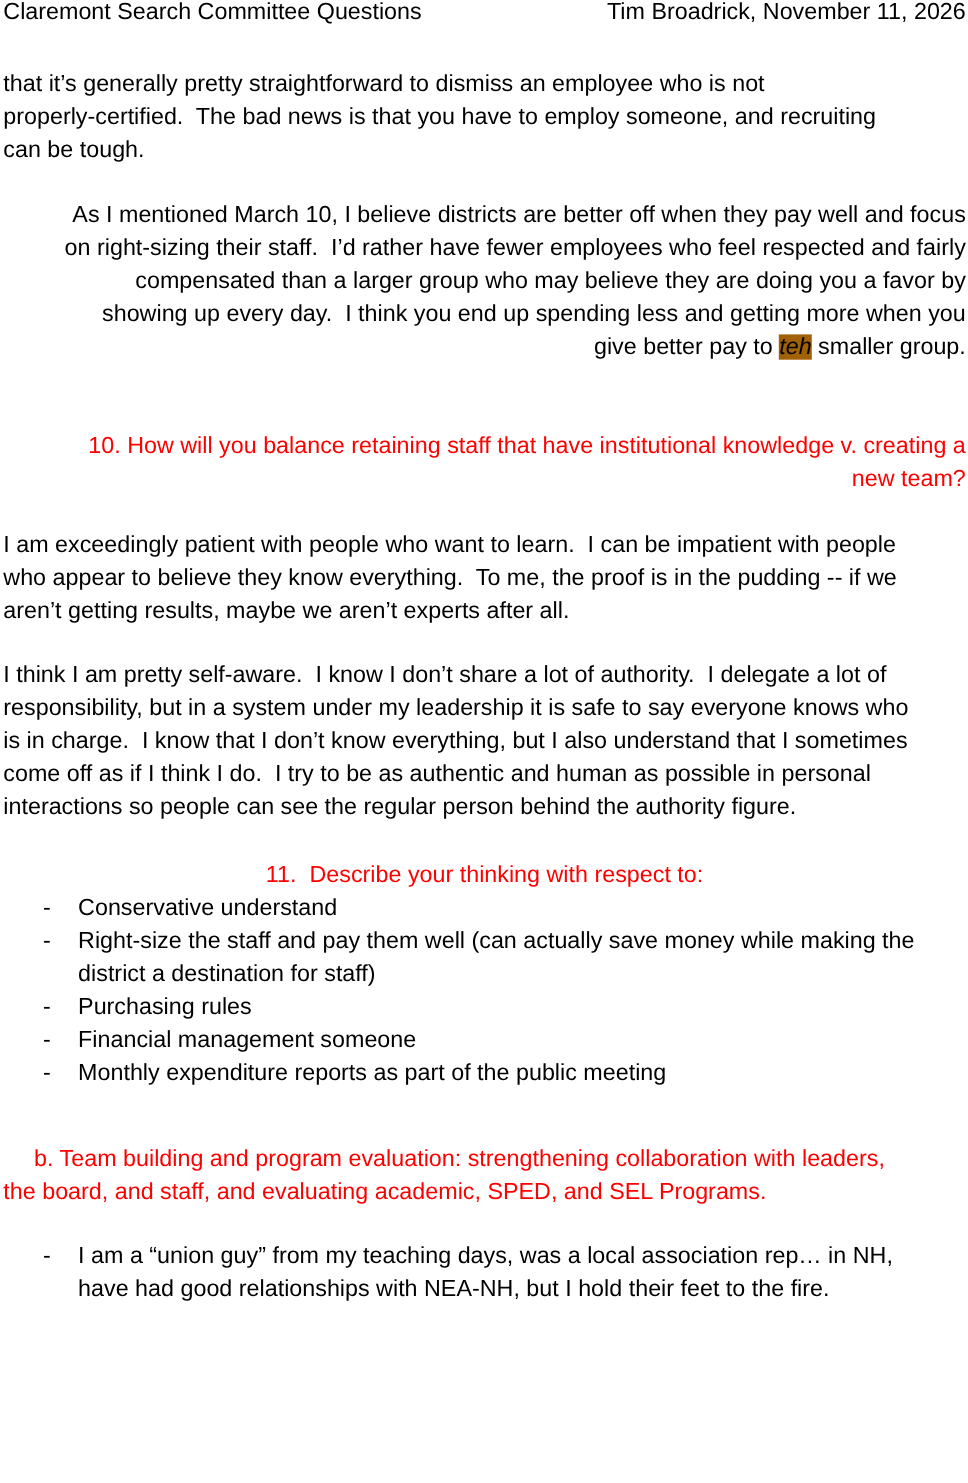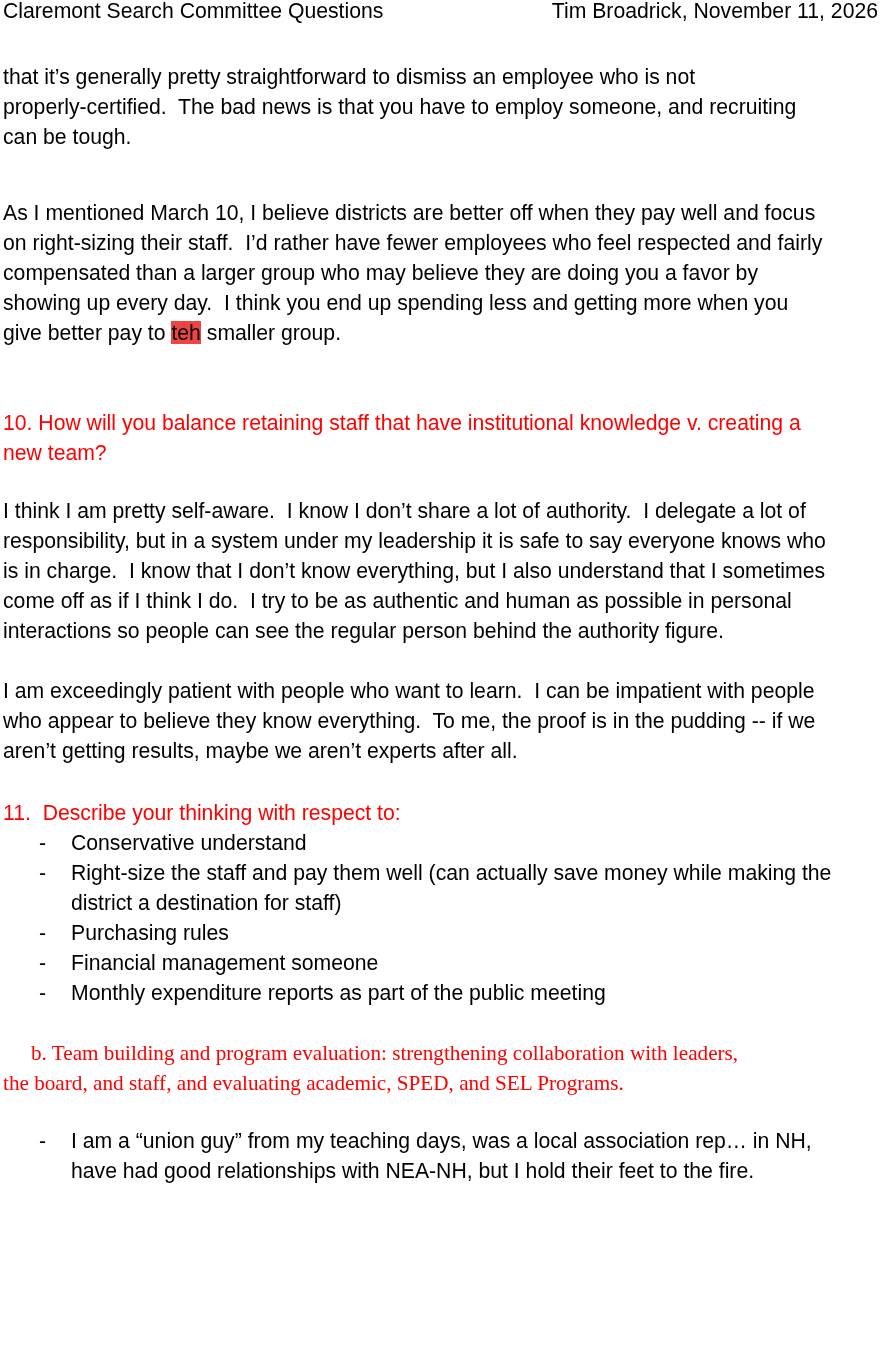--- a/index.html
+++ b/index.html
@@ -30,7 +30,7 @@
     white-space: pre-wrap;
   }
   .p1 { margin-top: 41px; }
-  .p2 { margin-top: 46px; }
+  .p2 { margin-top: 29px; text-align: right; }
   .q10 { margin-top: 60px; }
   .p3 { margin-top: 28px; }
   .p4 { margin-top: 30px; }

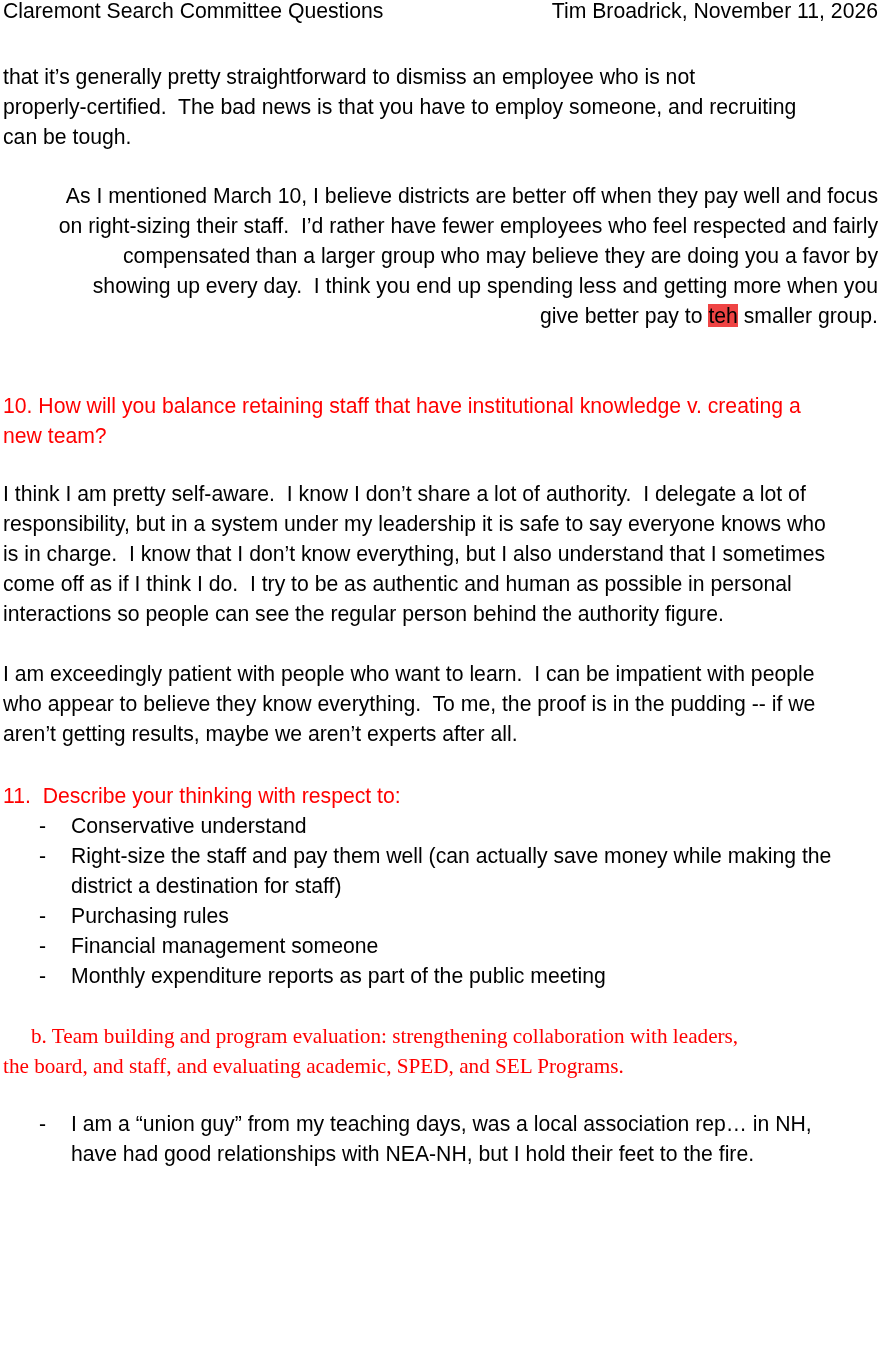--- a/index.html
+++ b/index.html
@@ -77,7 +77,7 @@
 on right-sizing their staff.  I’d rather have fewer employees who feel respected and fairly
 compensated than a larger group who may believe they are doing you a favor by
 showing up every day.  I think you end up spending less and getting more when you
-give better pay to </span><mark class="hl" style="background-color: #ef4444;">teh</mark><span> smaller group.</span></p>
+give better pay to </span><mark class="hl" style="background-color: #a16207; font-style: italic;">teh</mark><span> smaller group.</span></p>
 
   <p class="para red q10" style="color: rgb(255, 0, 0);">10. How will you balance retaining staff that have institutional knowledge v. creating a
 new team?</p>

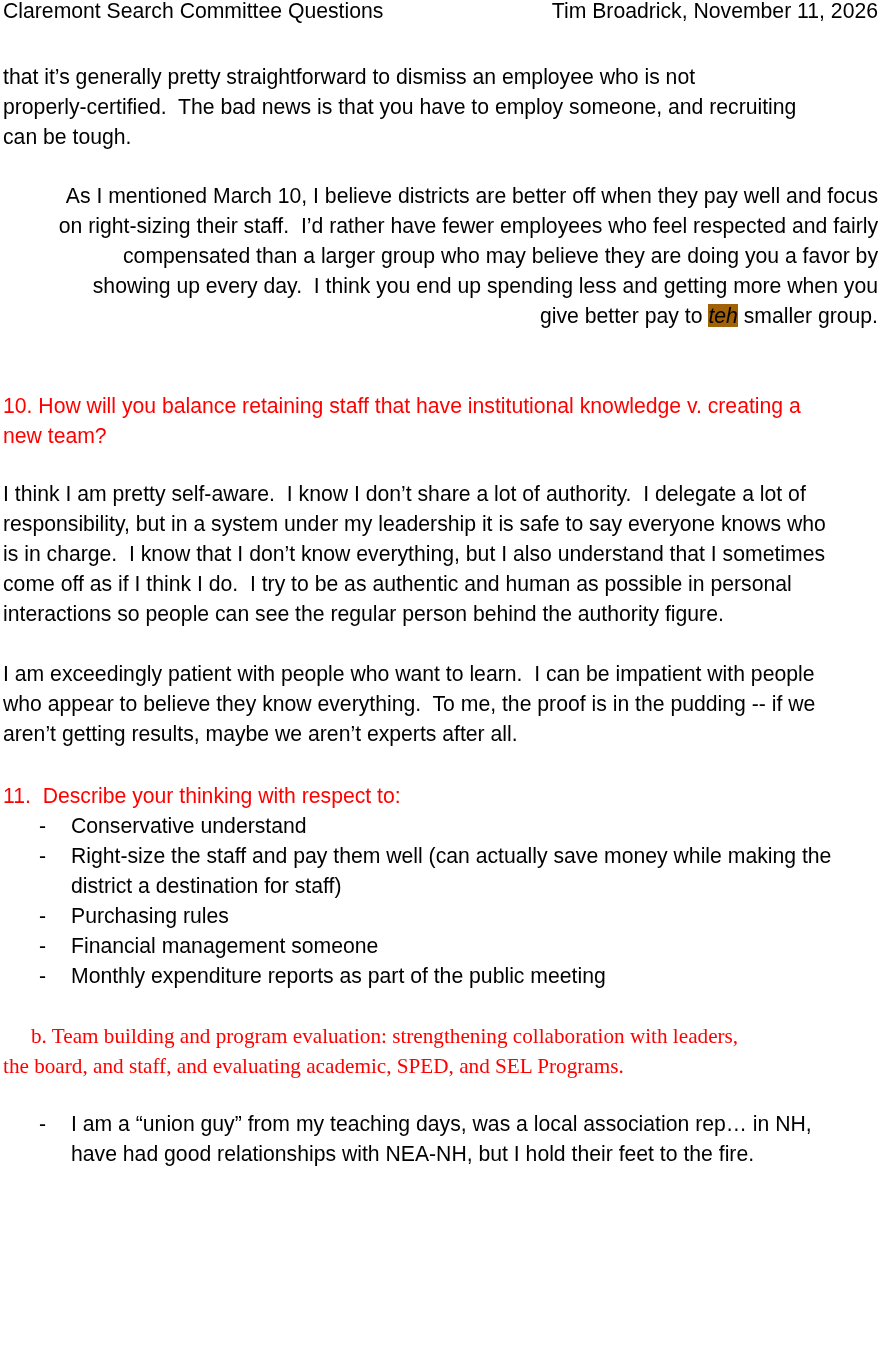--- a/index.html
+++ b/index.html
@@ -79,7 +79,7 @@
 showing up every day.  I think you end up spending less and getting more when you
 give better pay to </span><mark class="hl" style="background-color: #a16207; font-style: italic;">teh</mark><span> smaller group.</span></p>
 
-  <p class="para red q10" style="color: rgb(255, 0, 0);">10. How will you balance retaining staff that have institutional knowledge v. creating a
+  <p class="para red q10" style="color: rgb(255, 0, 0); text-align: right;">10. How will you balance retaining staff that have institutional knowledge v. creating a
 new team?</p>
 
 

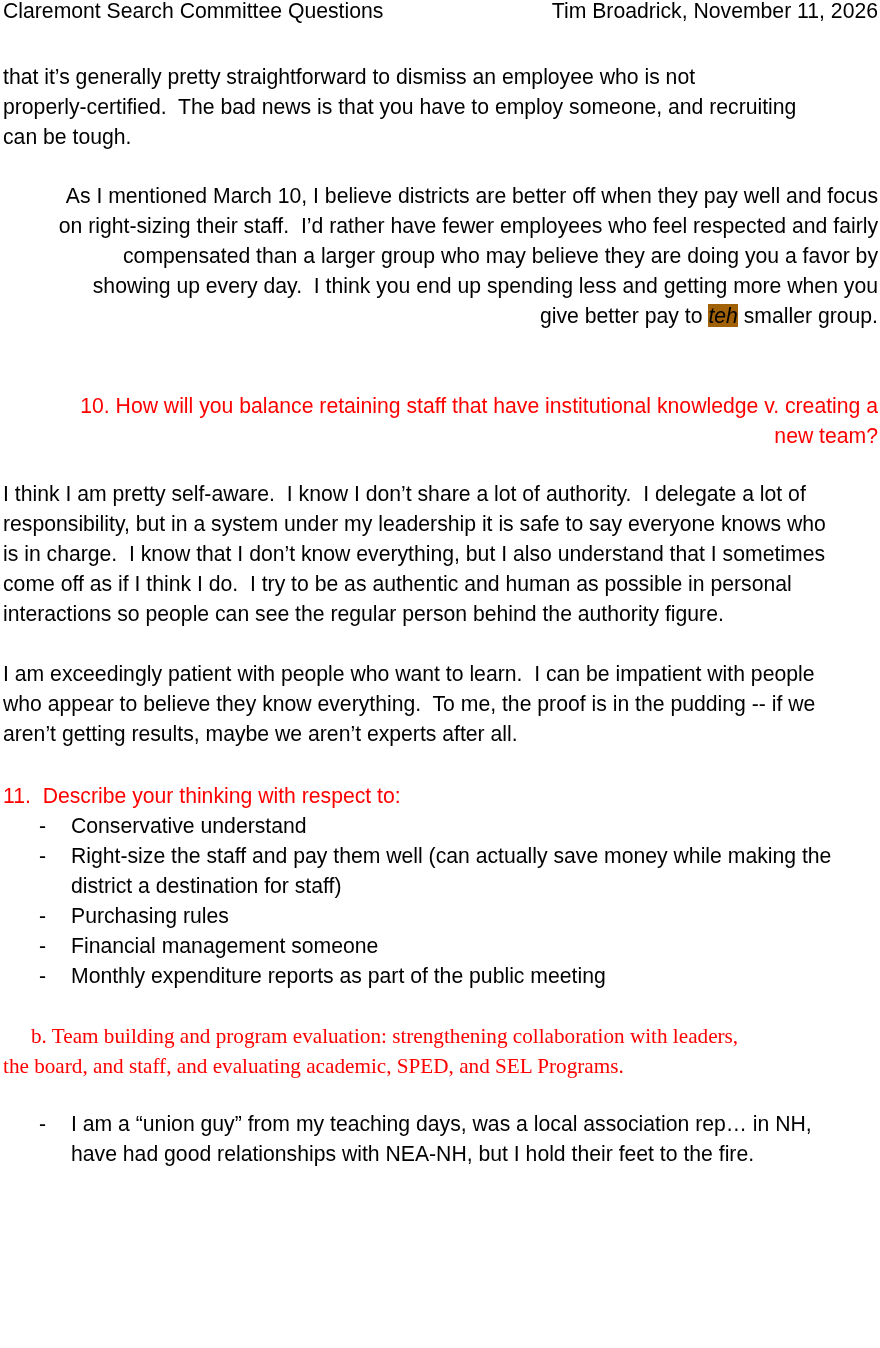--- a/index.html
+++ b/index.html
@@ -83,15 +83,15 @@
 new team?</p>
 
 
+  <p class="para p4">I am exceedingly patient with people who want to learn.  I can be impatient with people
+who appear to believe they know everything.  To me, the proof is in the pudding -- if we
+aren’t getting results, maybe we aren’t experts after all.</p>
+
   <p class="para p5">I think I am pretty self-aware.  I know I don’t share a lot of authority.  I delegate a lot of
 responsibility, but in a system under my leadership it is safe to say everyone knows who
 is in charge.  I know that I don’t know everything, but I also understand that I sometimes
 come off as if I think I do.  I try to be as authentic and human as possible in personal
 interactions so people can see the regular person behind the authority figure.</p>
-
-  <p class="para p4">I am exceedingly patient with people who want to learn.  I can be impatient with people
-who appear to believe they know everything.  To me, the proof is in the pudding -- if we
-aren’t getting results, maybe we aren’t experts after all.</p>
 
   <p class="para red q11" style="color: rgb(255, 0, 0);">11.  Describe your thinking with respect to:</p>
 

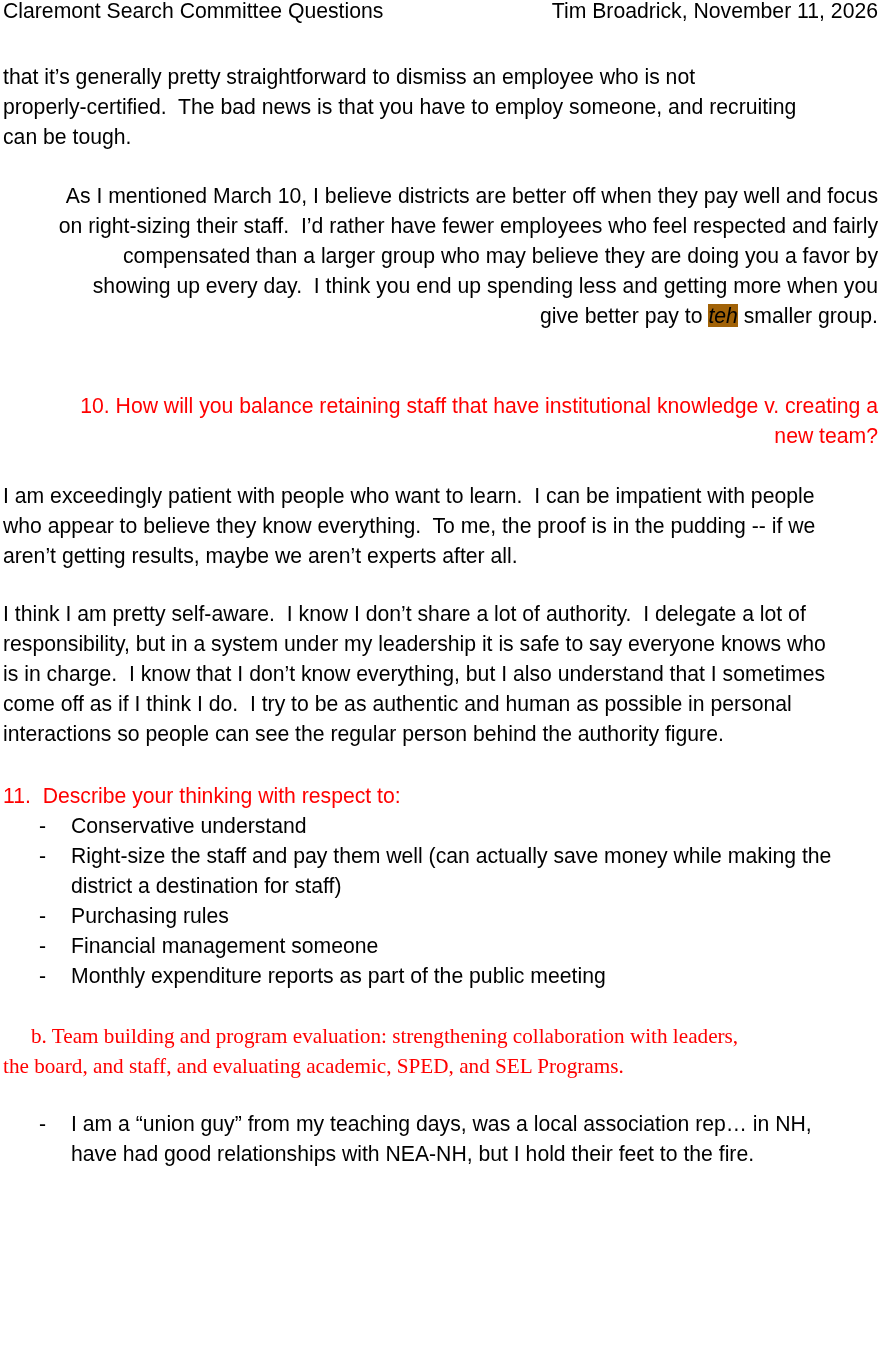--- a/index.html
+++ b/index.html
@@ -93,7 +93,7 @@
 come off as if I think I do.  I try to be as authentic and human as possible in personal
 interactions so people can see the regular person behind the authority figure.</p>
 
-  <p class="para red q11" style="color: rgb(255, 0, 0);">11.  Describe your thinking with respect to:</p>
+  <p class="para red q11" style="color: rgb(255, 0, 0); text-align: center;">11.  Describe your thinking with respect to:</p>
 
 
   <div class="bullet-list bullets-a">

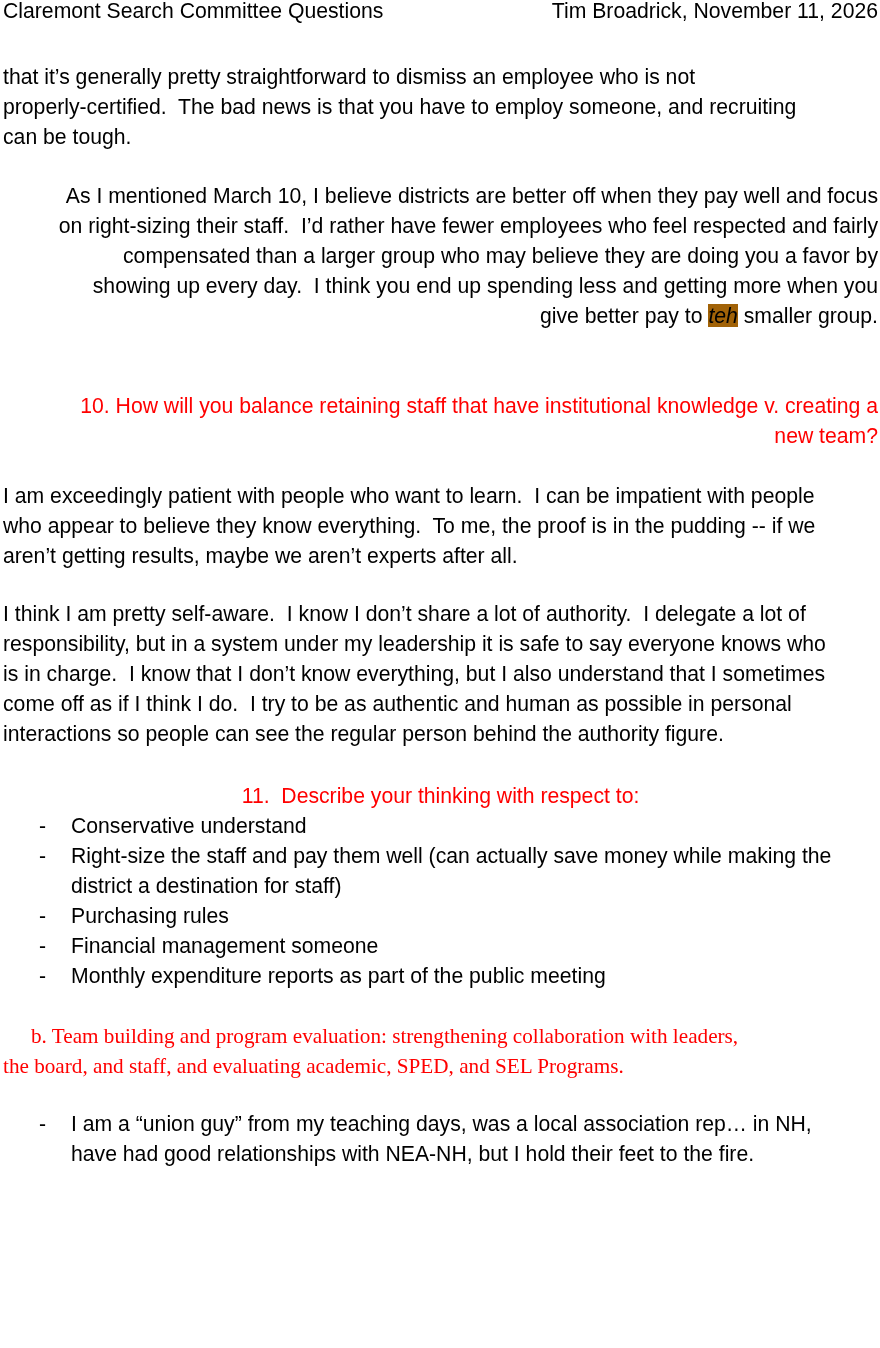--- a/index.html
+++ b/index.html
@@ -37,7 +37,7 @@
   .p5 { margin-top: 28px; }
   .q11 { margin-top: 32px; }
   .q11a { text-indent: 28px; }
-  .q11b { margin-top: 30px; text-indent: 28px; font-family: Liberation Serif, serif; }
+  .q11b { margin-top: 48px; text-indent: 28px; }
   .red { color: #ff0000; }
   mark.hl {
     background-color: #7fe8f7;

